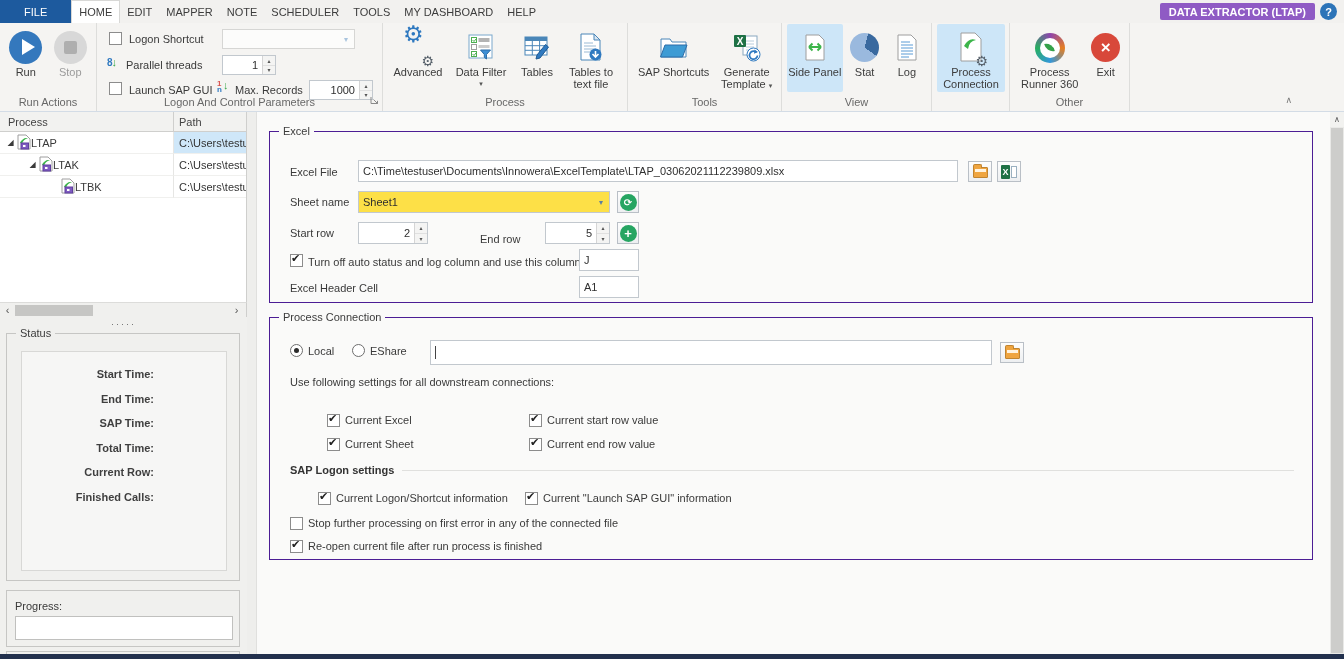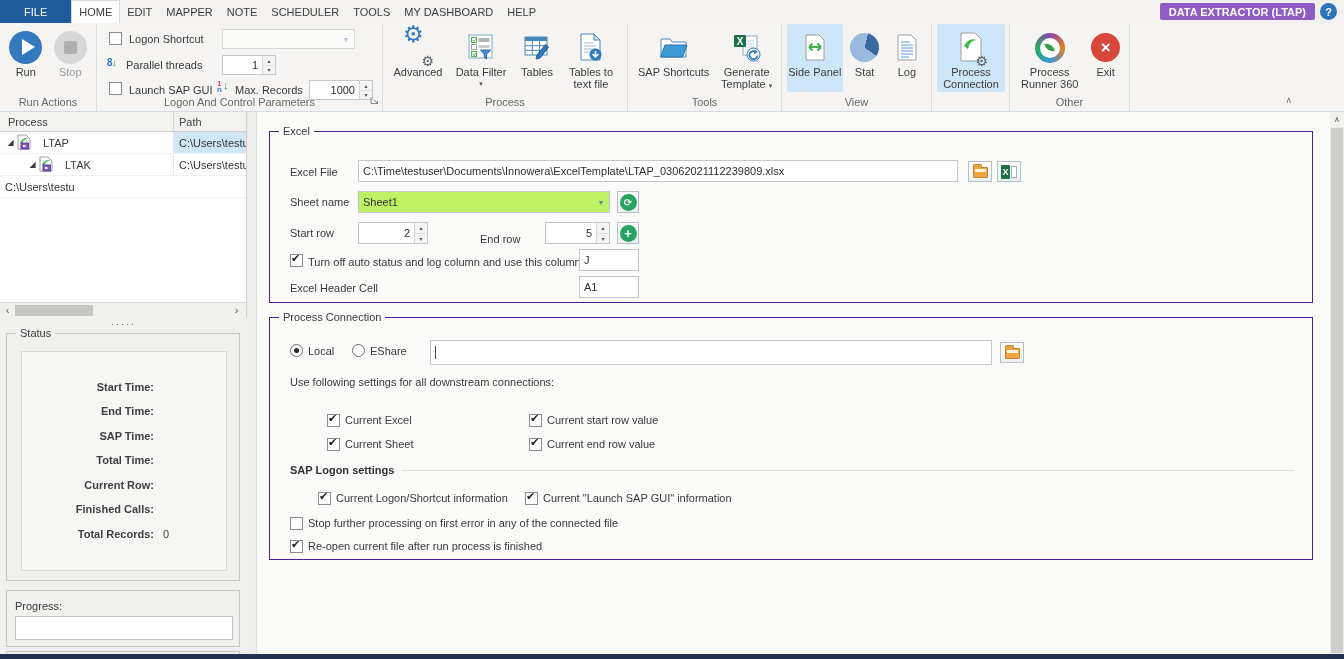--- a/index.html
+++ b/index.html
@@ -90,7 +90,7 @@
 .trow .path.sel{background:#cfe7f9}
 .exp{font-size:8px;color:#3a3a3a;width:11px;text-align:center;flex:none}
 .sp10{width:11px;flex:none}
-.tname{margin-left:12px}
+.tname{margin-left:0}
 .hscroll{position:absolute;left:0;top:302px;width:247px;height:15px;background:#f0f0ee;border-top:1px solid #dcdcda;border-right:1px solid #cfcfcd;display:flex;align-items:center}
 .hscroll .ab{width:15px;text-align:center;color:#555;font-size:11px;line-height:13px}
 .hscroll .thumb{position:absolute;left:15px;top:2px;width:78px;height:11px;background:#c6c6c4}

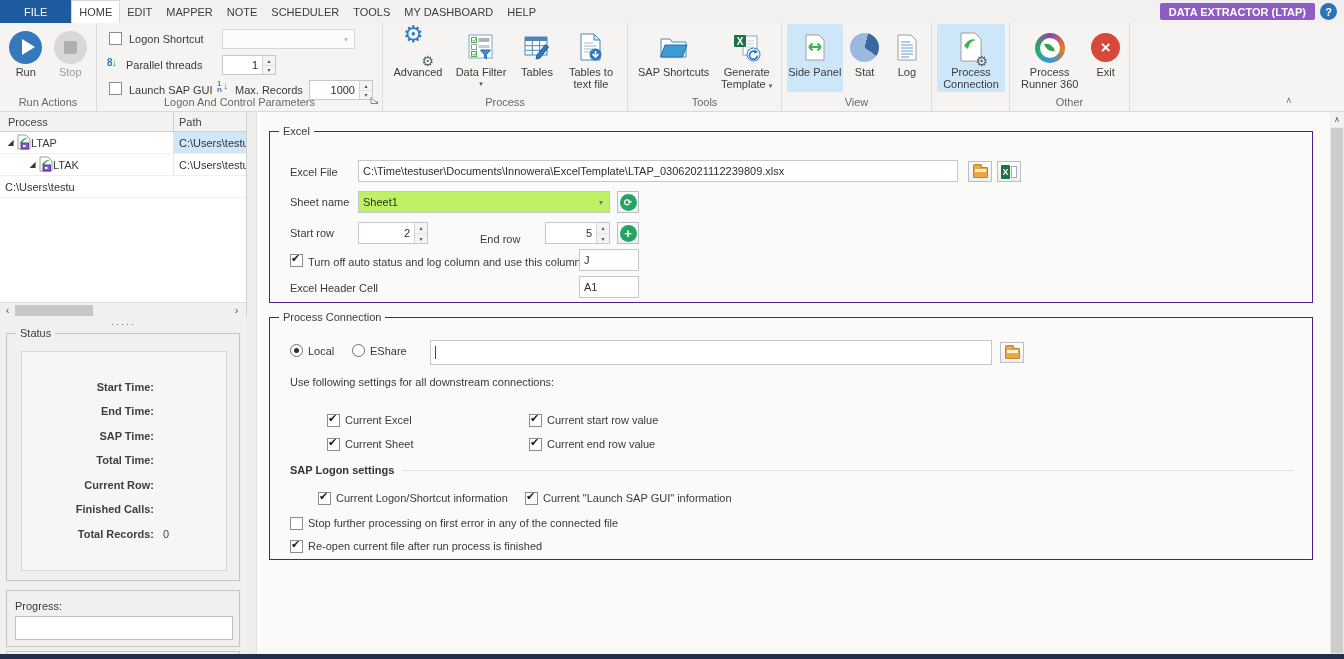--- a/index.html
+++ b/index.html
@@ -396,6 +396,18 @@
     <div class="path">C:\Users\testu</div>
   </div>
   <div class="trow">
+    <div class="name" style="padding-left:49px">
+      <span class="sp10"></span>
+      <span>
+        <svg width="15" height="16" viewBox="0 0 15 16">
+            <path d="M2 1 h8 l4 4 v10 h-12z" fill="#fff" stroke="#9e9e9e"></path>
+            <path d="M4 8.5 q4 -6 8 -4 q-5 .5 -6 6z" fill="#3cb54a"></path>
+            <rect x="5" y="9" width="7.5" height="6" fill="#7f5bc0" stroke="#5f3f9e"></rect>
+            <rect x="7" y="11" width="2.5" height="2" fill="#fff"></rect>
+          </svg>
+      </span>
+      <span class="tname">LTBK</span>
+    </div>
     <div class="path">C:\Users\testu</div>
   </div>
 </div>

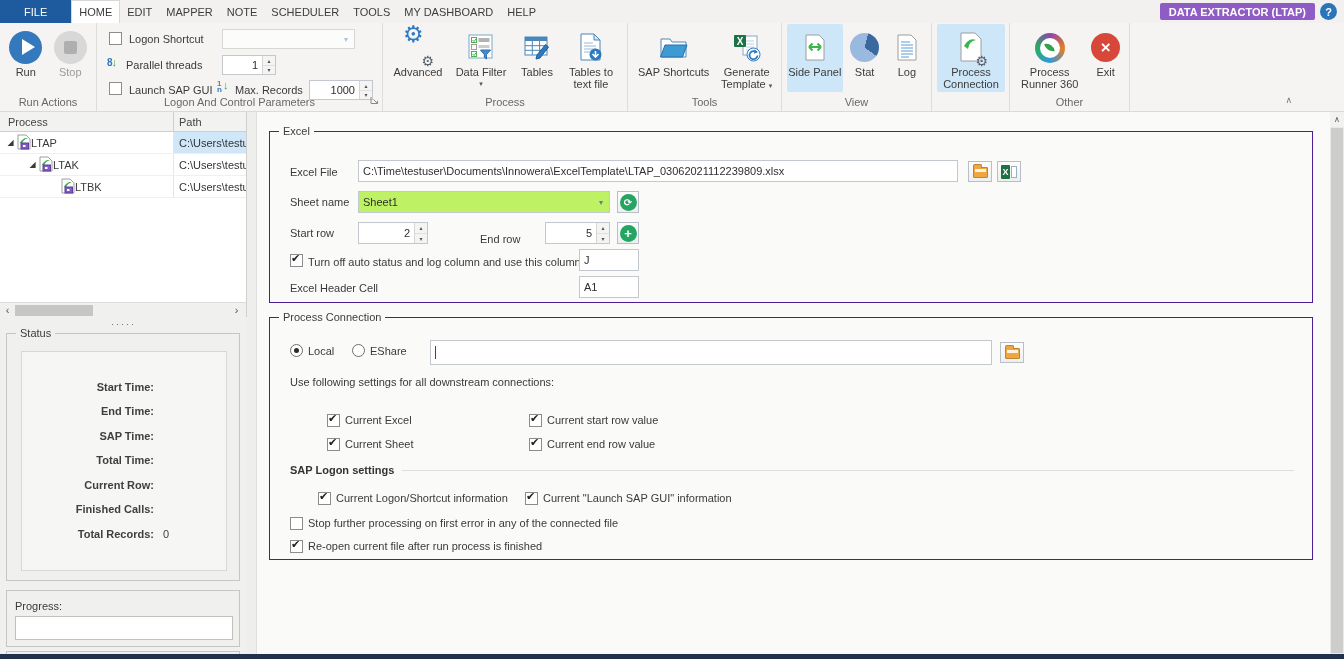--- a/index.html
+++ b/index.html
@@ -64,7 +64,7 @@
 .spin .btns{width:13px;border-left:1px solid #d5d5d5;display:flex;flex-direction:column}
 .spin .btns span{flex:1;display:flex;align-items:center;justify-content:center;font-size:6px;color:#555;background:#f4f4f3}
 .spin .btns span:first-child{border-bottom:1px solid #e0e0e0}
-.combo{display:flex;background:#bef264;border:1px solid #c2c8ce}
+.combo{display:flex;background:#fde047;border:1px solid #c2c8ce}
 .combo .v{flex:1;display:flex;align-items:center;padding-left:4px;color:#2f2f2f}
 .combo .ar{width:16px;display:flex;align-items:center;justify-content:center;color:#5e7f9e;font-size:8px}
 .combo.disabled{background:#fcfcfb;border-color:#d6d6d4}

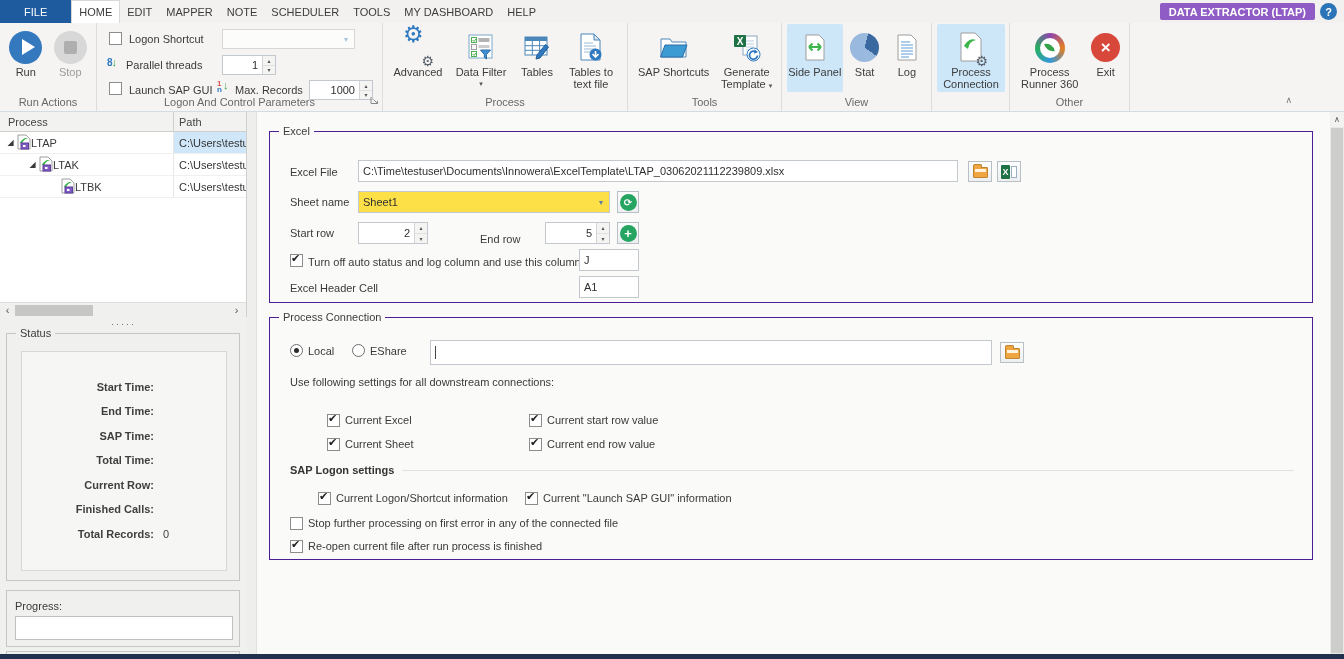--- a/index.html
+++ b/index.html
@@ -101,7 +101,7 @@
 .gbox{position:absolute;border:1px solid #c6c6c4}
 .gbox>.cap{position:absolute;top:-7px;left:9px;background:#f0f0ee;padding:0 4px;color:#3c3c3c}
 .statusinner{position:absolute;left:14px;top:17px;width:206px;height:220px;border:1px solid #d8d8d6;background:#f6f6f5;padding-top:16px}
-.srow{height:24.5px;display:flex;align-items:flex-end}
+.srow{height:24.5px;display:flex;align-items:flex-start}
 .srow .sl{width:132px;text-align:right;font-weight:bold;color:#3f3f3f}
 .srow .sv{margin-left:9px;color:#3f3f3f}
 .plabel{position:absolute;left:8px;top:9px}

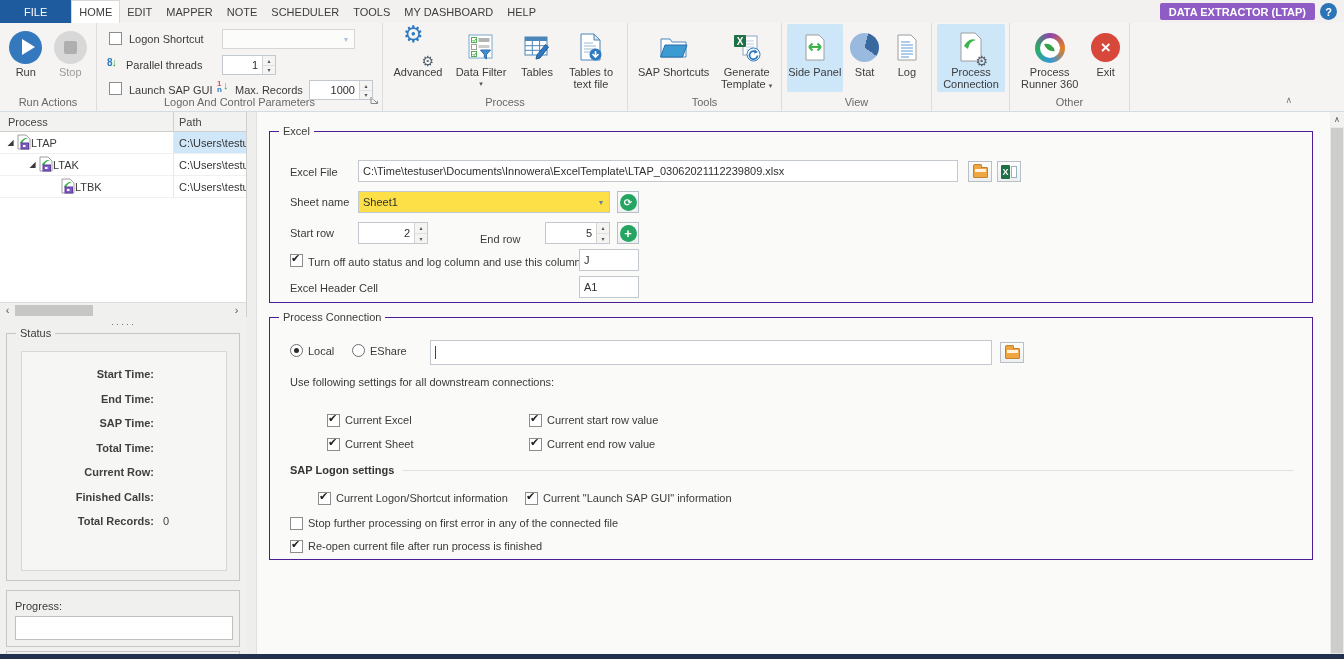--- a/index.html
+++ b/index.html
@@ -447,10 +447,6 @@
         <span class="sl">Finished Calls:</span>
         <span class="sv"></span>
       </div>
-    <div class="srow">
-        <span class="sl">Total Records:</span>
-        <span class="sv">0</span>
-      </div>
   </div>
 </div>
 

